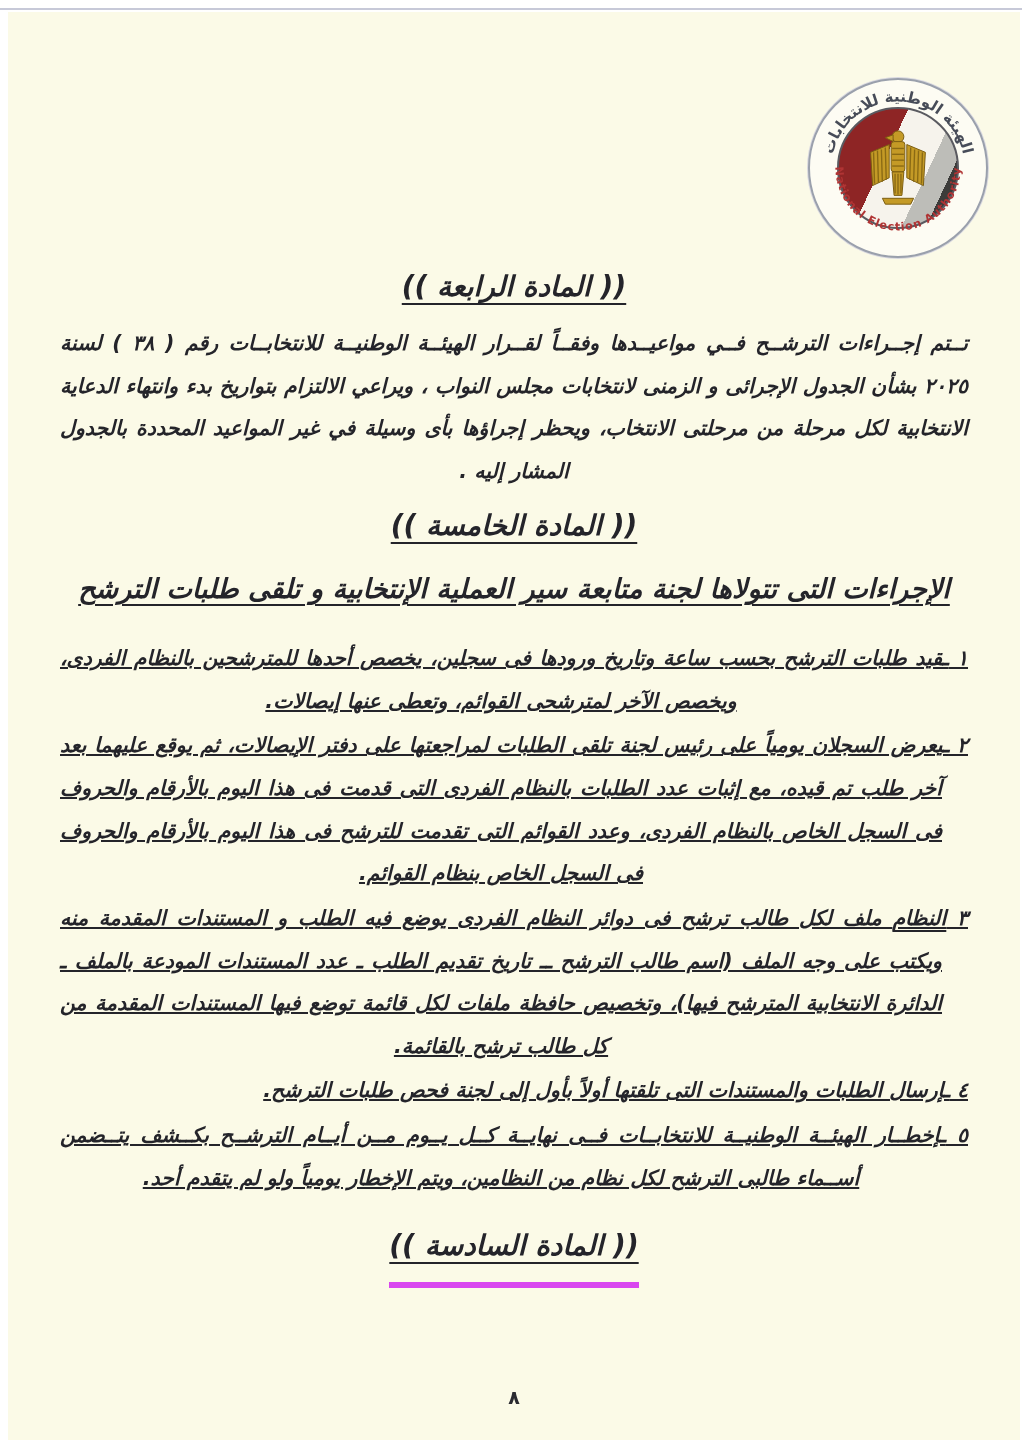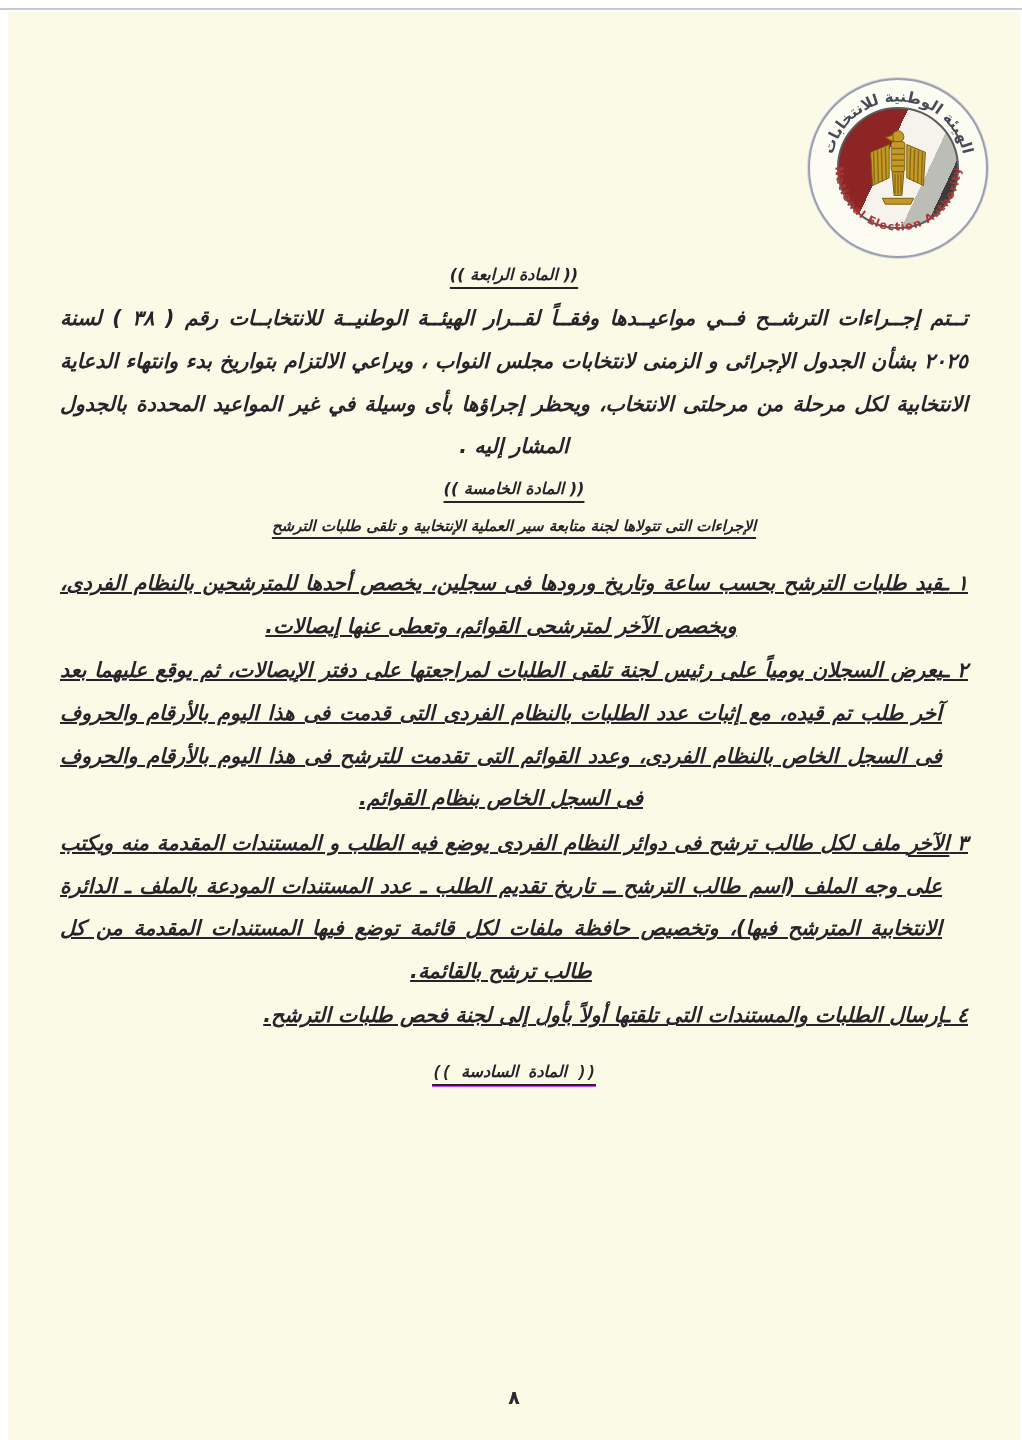--- a/index.html
+++ b/index.html
@@ -42,7 +42,7 @@
   }
   .article-title{
     text-align:center;
-    font-size:16px;
+    font-size:28px;
     margin:0 0 6px 0;
   }
   .article-title .t{

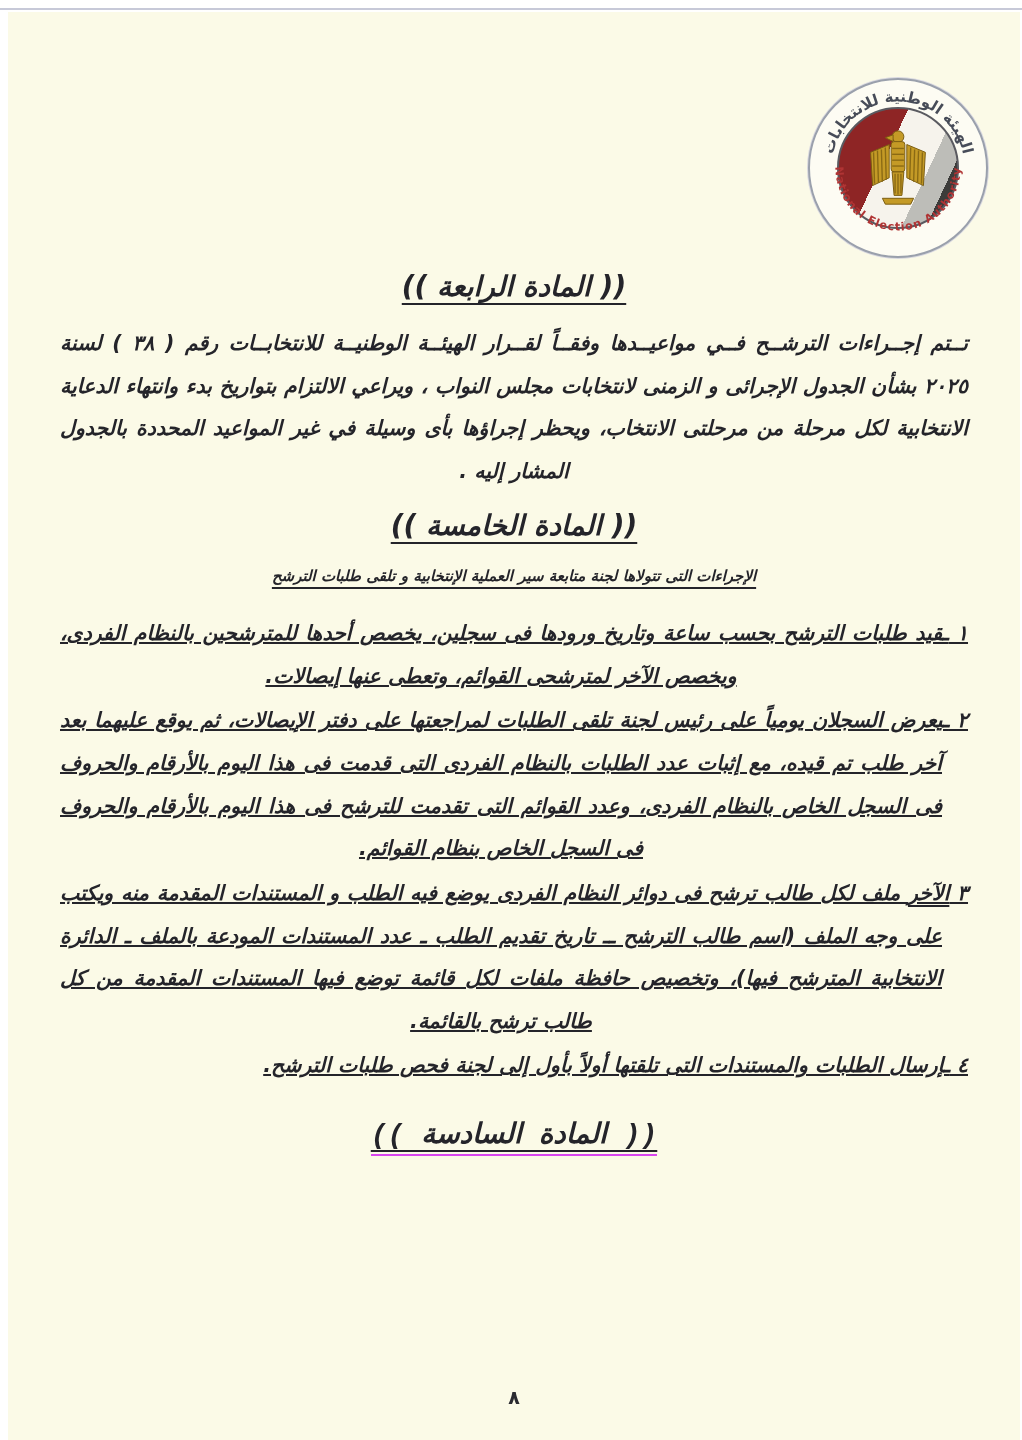--- a/index.html
+++ b/index.html
@@ -62,7 +62,7 @@
   }
   .section-heading{
     text-align:center;
-    font-size:15px;
+    font-size:27px;
     margin:6px 0 10px 0;
   }
   .section-heading .t{

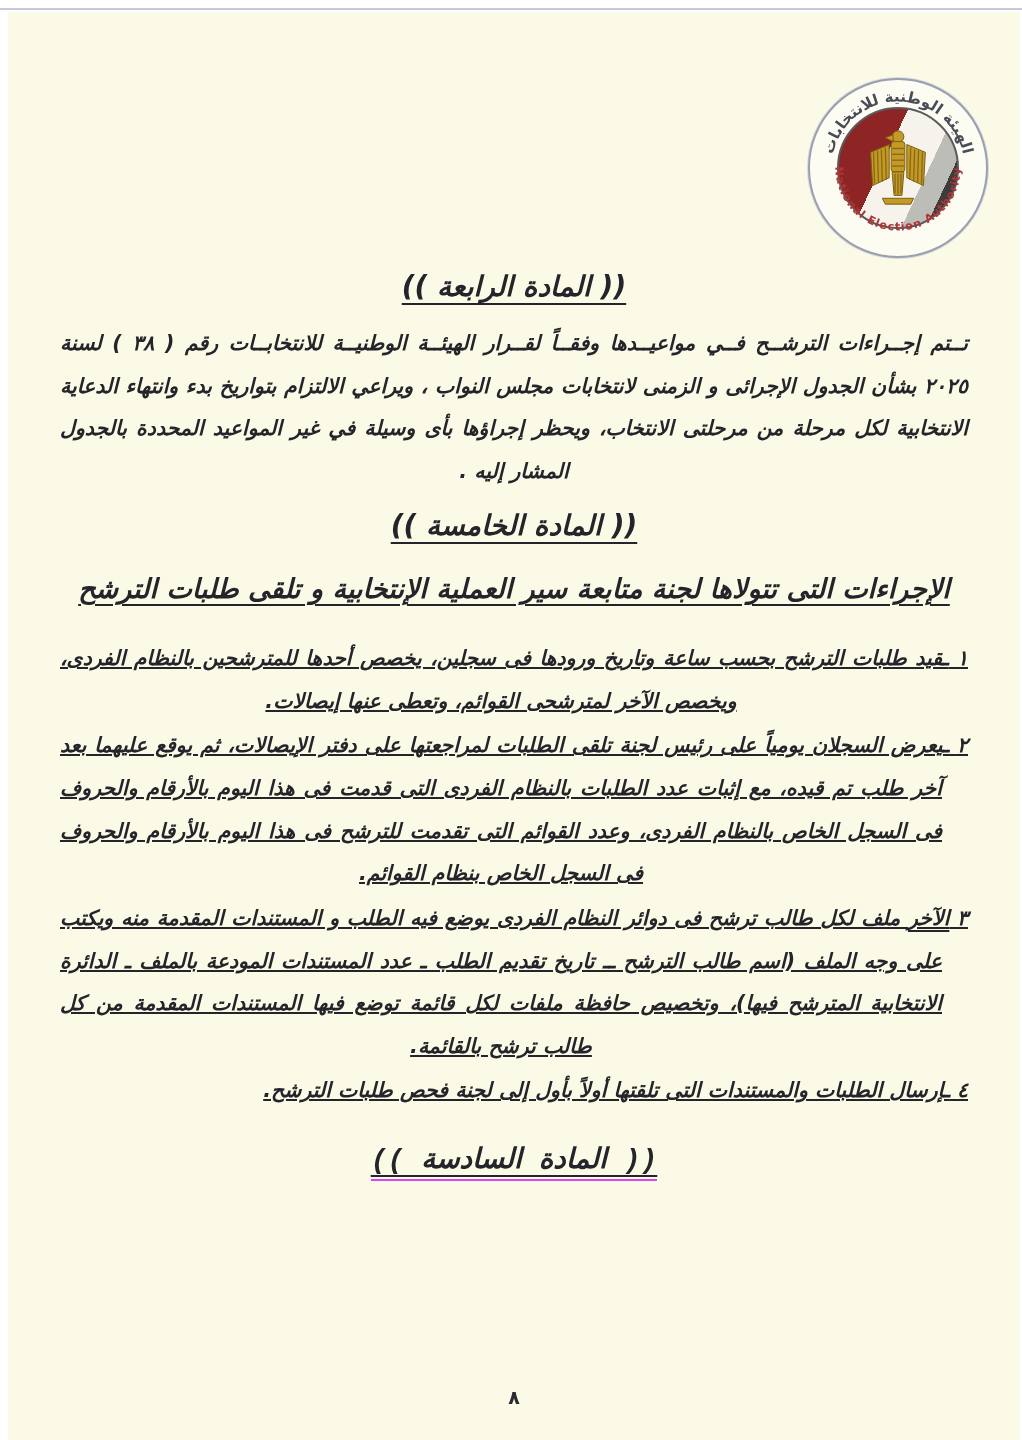--- a/index.html
+++ b/index.html
@@ -172,7 +172,7 @@
 
       <div class="item"><span>٢</span> <span>ـيعرض السجلان يومياً على رئيس لجنة تلقى الطلبات لمراجعتها على دفتر الإيصالات، ثم يوقع عليهما بعد آخر طلب تم قيده، مع إثبات عدد الطلبات بالنظام الفردى التى قدمت فى هذا اليوم بالأرقام والحروف فى السجل الخاص بالنظام الفردى، وعدد القوائم التى تقدمت للترشح فى هذا اليوم بالأرقام والحروف فى السجل الخاص بنظام القوائم.</span></div>
 
-      <div class="item"><span>٣</span> <span class="u">الآخر</span><span> ملف لكل طالب ترشح فى دوائر النظام الفردى يوضع فيه الطلب و المستندات المقدمة منه ويكتب على وجه الملف (اسم طالب الترشح ــ تاريخ تقديم الطلب ـ عدد المستندات المودعة بالملف ـ الدائرة الانتخابية المترشح فيها)، وتخصيص حافظة ملفات لكل قائمة توضع فيها المستندات المقدمة من كل طالب ترشح بالقائمة.</span></div>
+      <div class="item"><span>٣</span> <span class="u">النظام</span><span> ملف لكل طالب ترشح فى دوائر النظام الفردى يوضع فيه الطلب و المستندات المقدمة منه ويكتب على وجه الملف (اسم طالب الترشح ــ تاريخ تقديم الطلب ـ عدد المستندات المودعة بالملف ـ الدائرة الانتخابية المترشح فيها)، وتخصيص حافظة ملفات لكل قائمة توضع فيها المستندات المقدمة من كل طالب ترشح بالقائمة.</span></div>
 
       <div class="item single"><span>٤</span> <span>ـإرسال الطلبات والمستندات التى تلقتها أولاً بأول إلى لجنة فحص طلبات الترشح.</span></div>
 

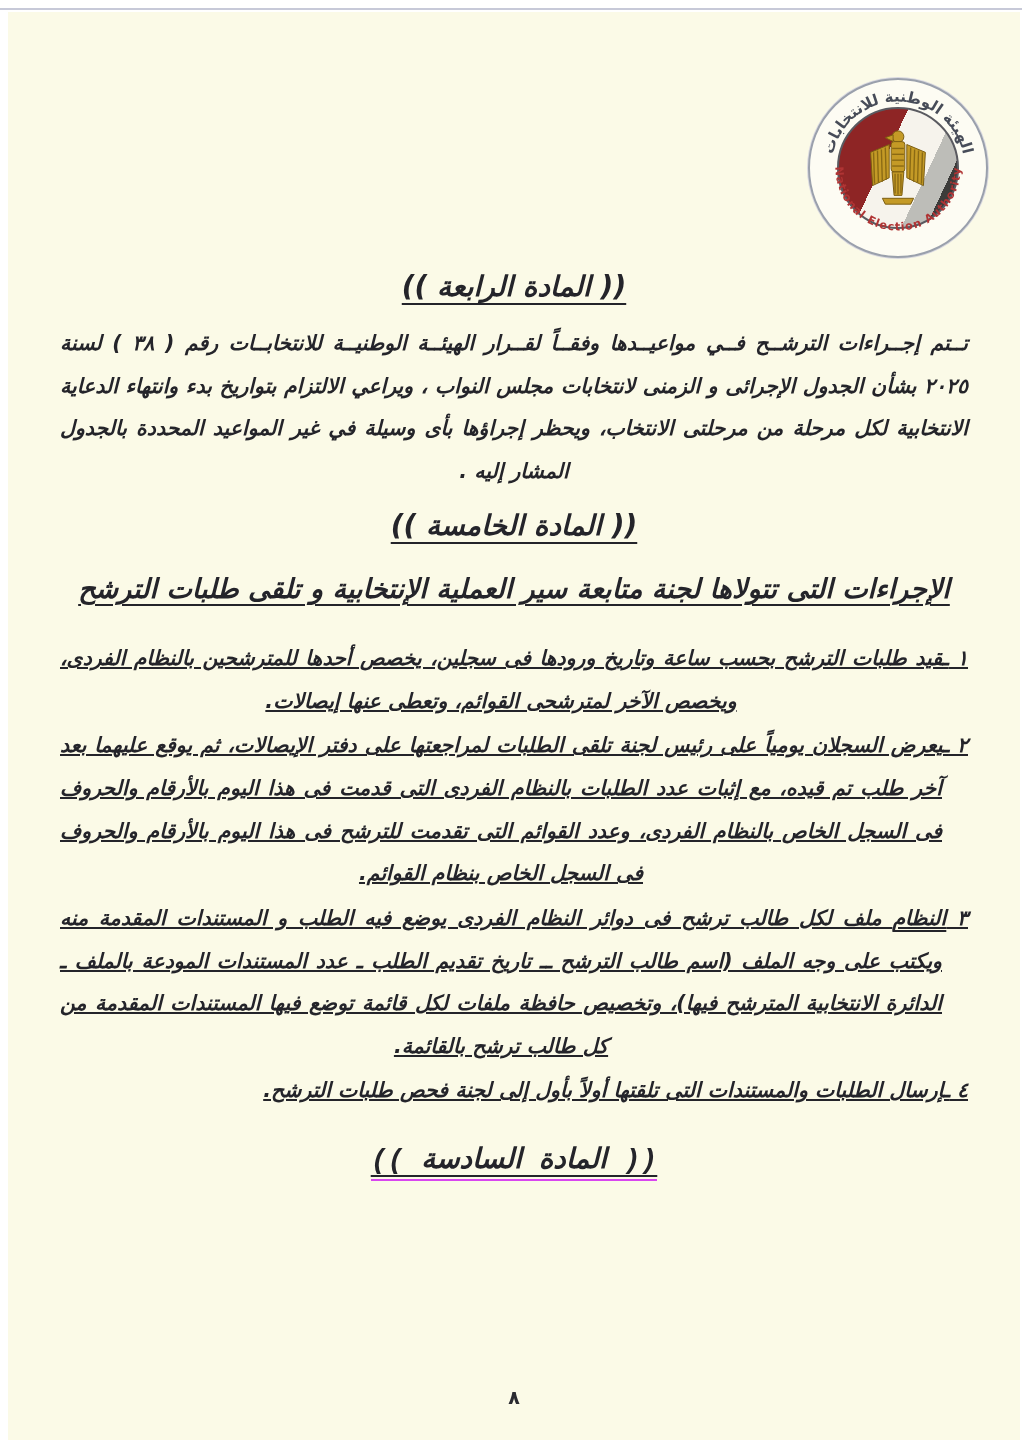--- a/index.html
+++ b/index.html
@@ -176,6 +176,7 @@
 
       <div class="item single"><span>٤</span> <span>ـإرسال الطلبات والمستندات التى تلقتها أولاً بأول إلى لجنة فحص طلبات الترشح.</span></div>
 
+      <div class="item"><span>٥</span> <span>ـإخطــار الهيئــة الوطنيــة للانتخابــات فــى نهايــة كــل يــوم مــن أيــام الترشــح بكــشف يتــضمن أســماء طالبى الترشح لكل نظام من النظامين، ويتم الإخطار يومياً ولو لم يتقدم أحد.</span></div>
 
       <div class="spacer-a6"></div>
 

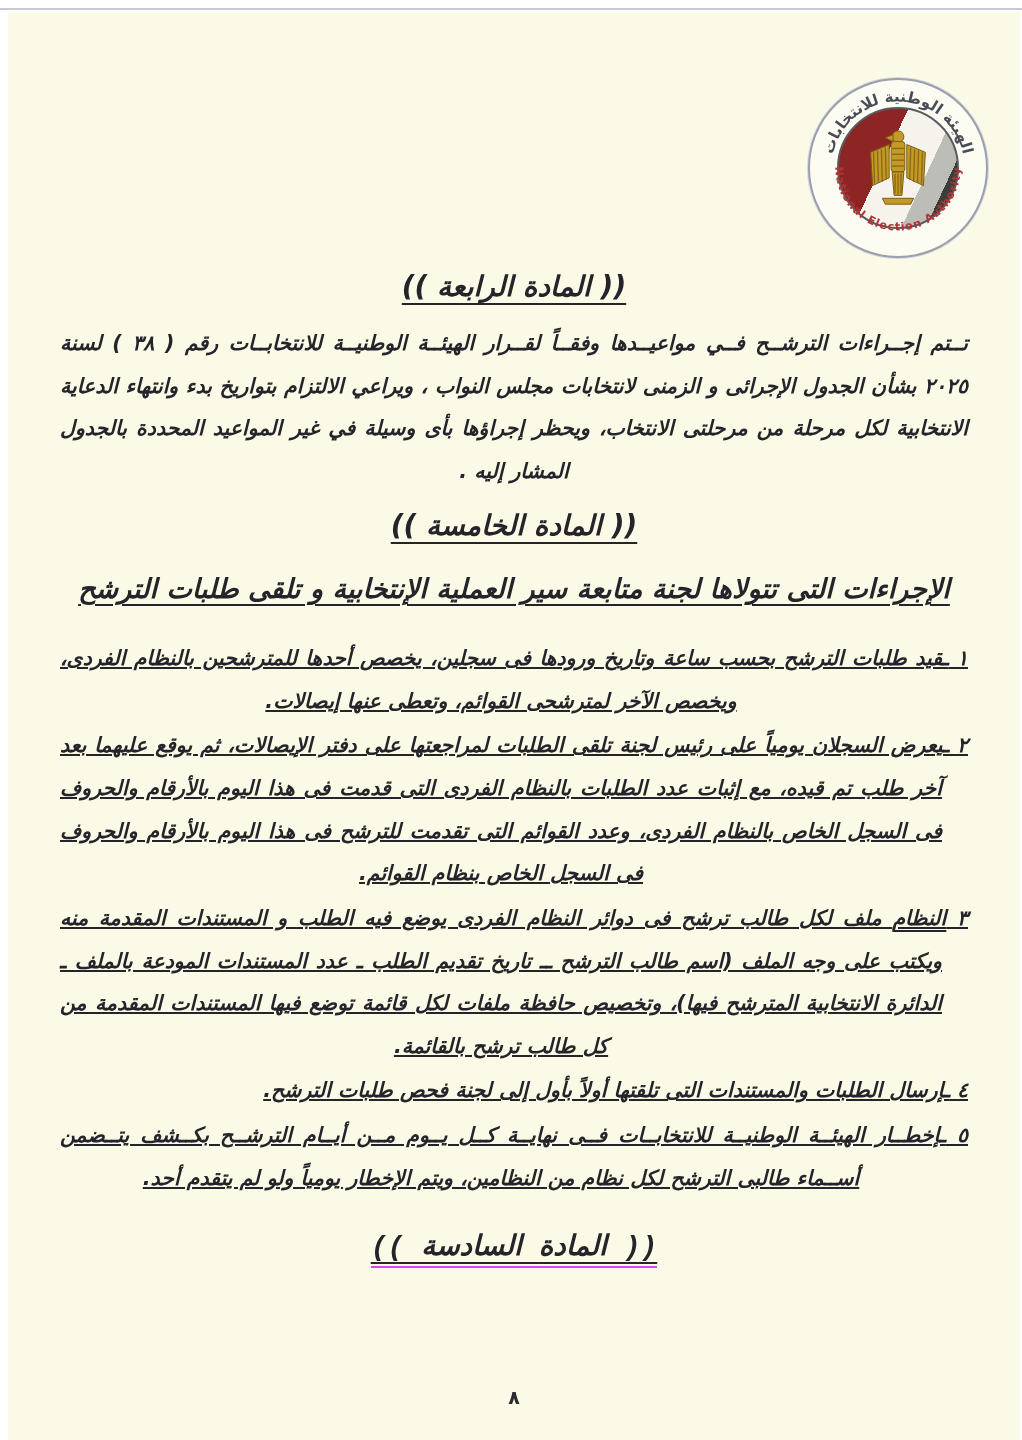--- a/index.html
+++ b/index.html
@@ -51,9 +51,8 @@
     text-decoration-thickness:2px;
   }
   .article-title.dbl .t{
-    border-bottom:2px solid #d946ef;
-    padding-bottom:3px;
-    font-family:Liberation Mono, monospace;
+    border-bottom:6px solid #d946ef;
+    padding-bottom:20px;
   }
   .para{
     text-align:justify;

